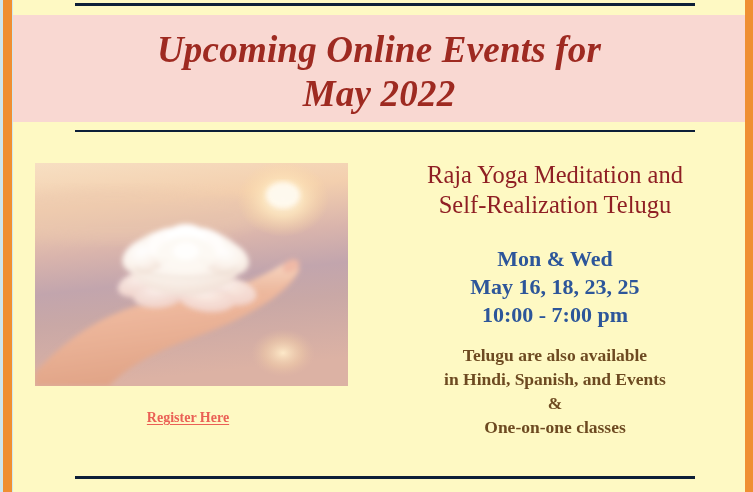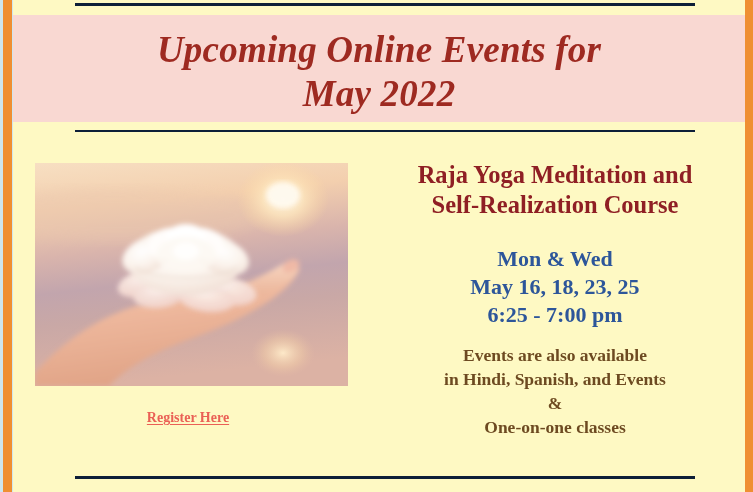--- a/index.html
+++ b/index.html
@@ -141,7 +141,7 @@
     width: 380px;
     text-align: center;
     font-family: "Liberation Serif", serif;
-    font-weight: bold;
+    font-weight: normal;
     font-size: 24.5px;
     line-height: 30px;
     color: #8f1f24;

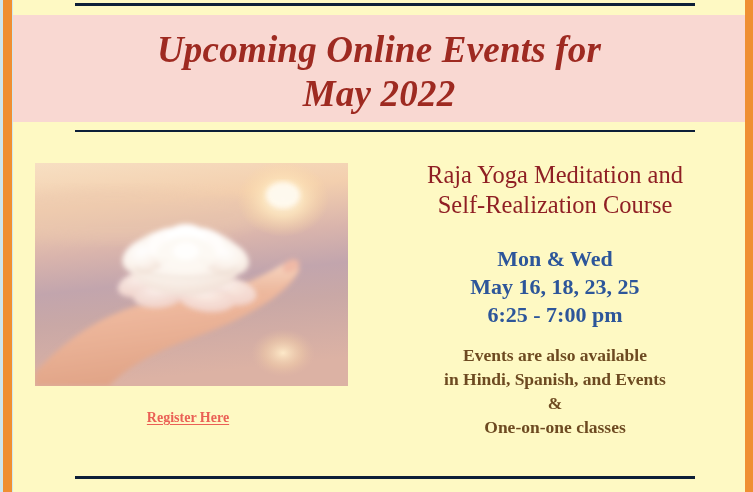--- a/index.html
+++ b/index.html
@@ -293,7 +293,7 @@
 
         <div class="course-title">
           <span class="line">Raja Yoga Meditation and</span>
-          <span class="line">Self-Realization Course</span>
+          <span class="line">Self-Realization Telugu</span>
         </div>
 
         <div class="schedule">

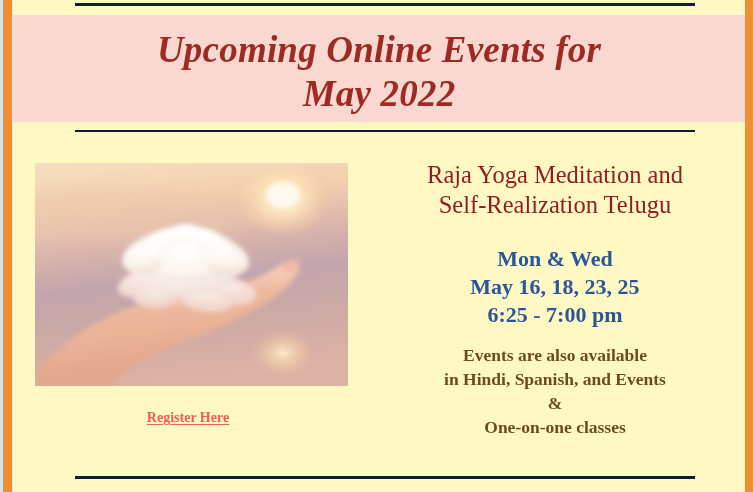--- a/index.html
+++ b/index.html
@@ -299,7 +299,7 @@
         <div class="schedule">
           <span class="line">Mon &amp; Wed</span>
           <span class="line">May 16, 18, 23, 25</span>
-          <span class="line">6:25 - 7:00 pm</span>
+          <span class="line">10:00 - 7:00 pm</span>
         </div>
 
         <div class="availability">

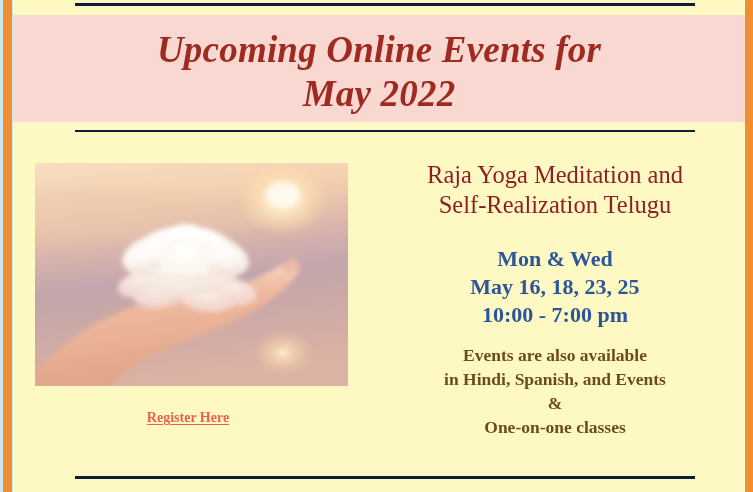--- a/index.html
+++ b/index.html
@@ -303,7 +303,7 @@
         </div>
 
         <div class="availability">
-          <span class="line">Events are also available</span>
+          <span class="line">Telugu are also available</span>
           <span class="line">in Hindi, Spanish, and Events</span>
           <span class="line">&amp;</span>
           <span class="line">One-on-one classes</span>

